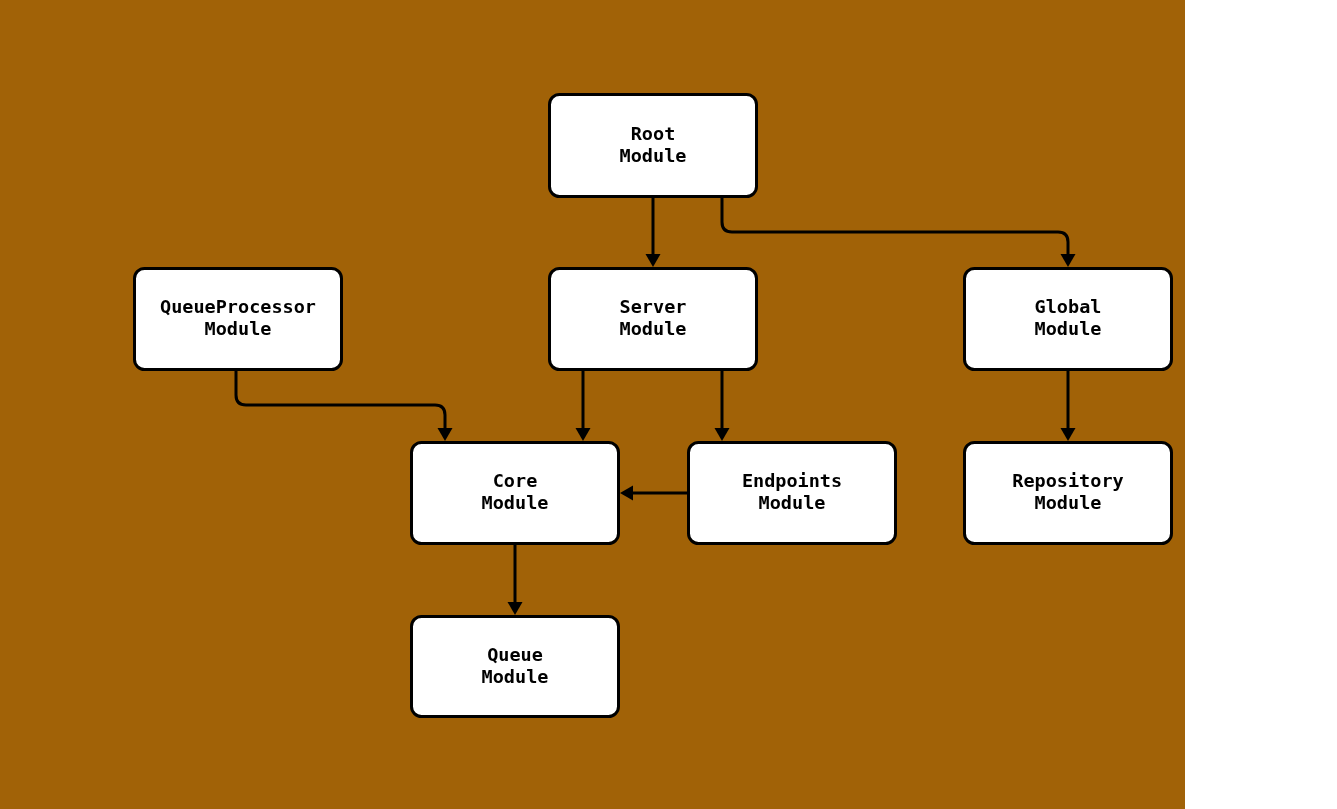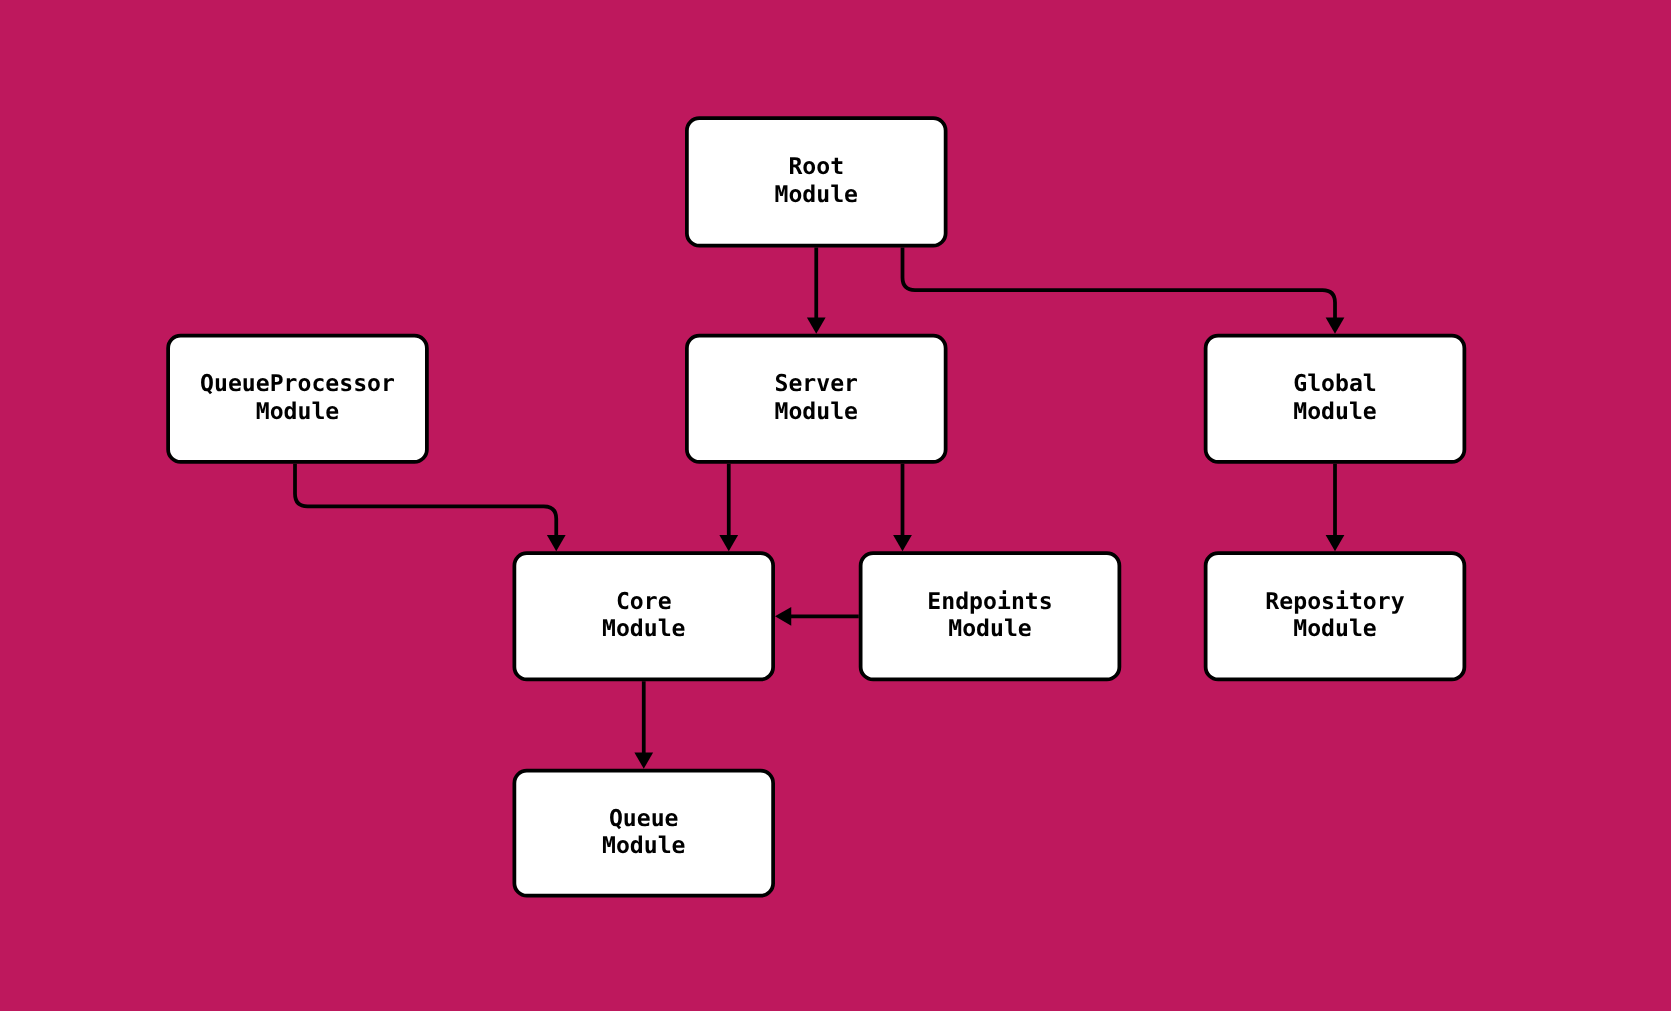--- a/index.html
+++ b/index.html
@@ -15,9 +15,9 @@
   }
   #diagram-root {
     position: relative;
-    width: 1337px;
+    width: 1185px;
     height: 809px;
-    background: #be185d;
+    background: #a16207;
   }
   svg#module-graph {
     display: block;

